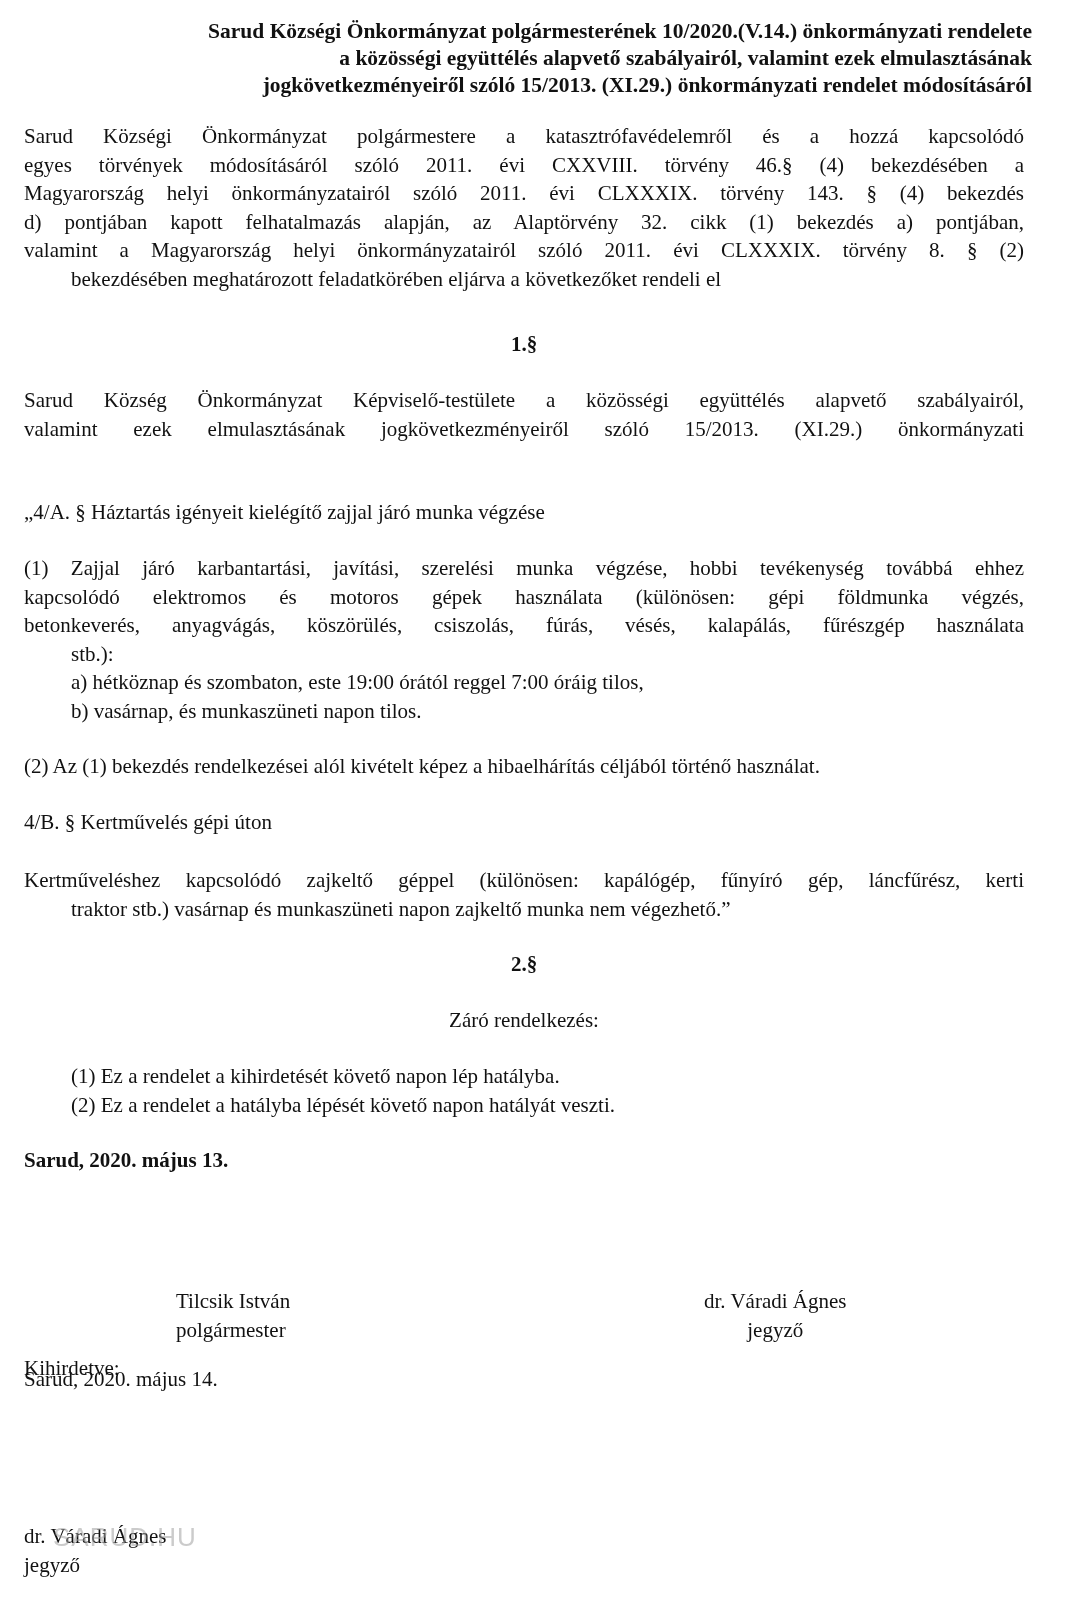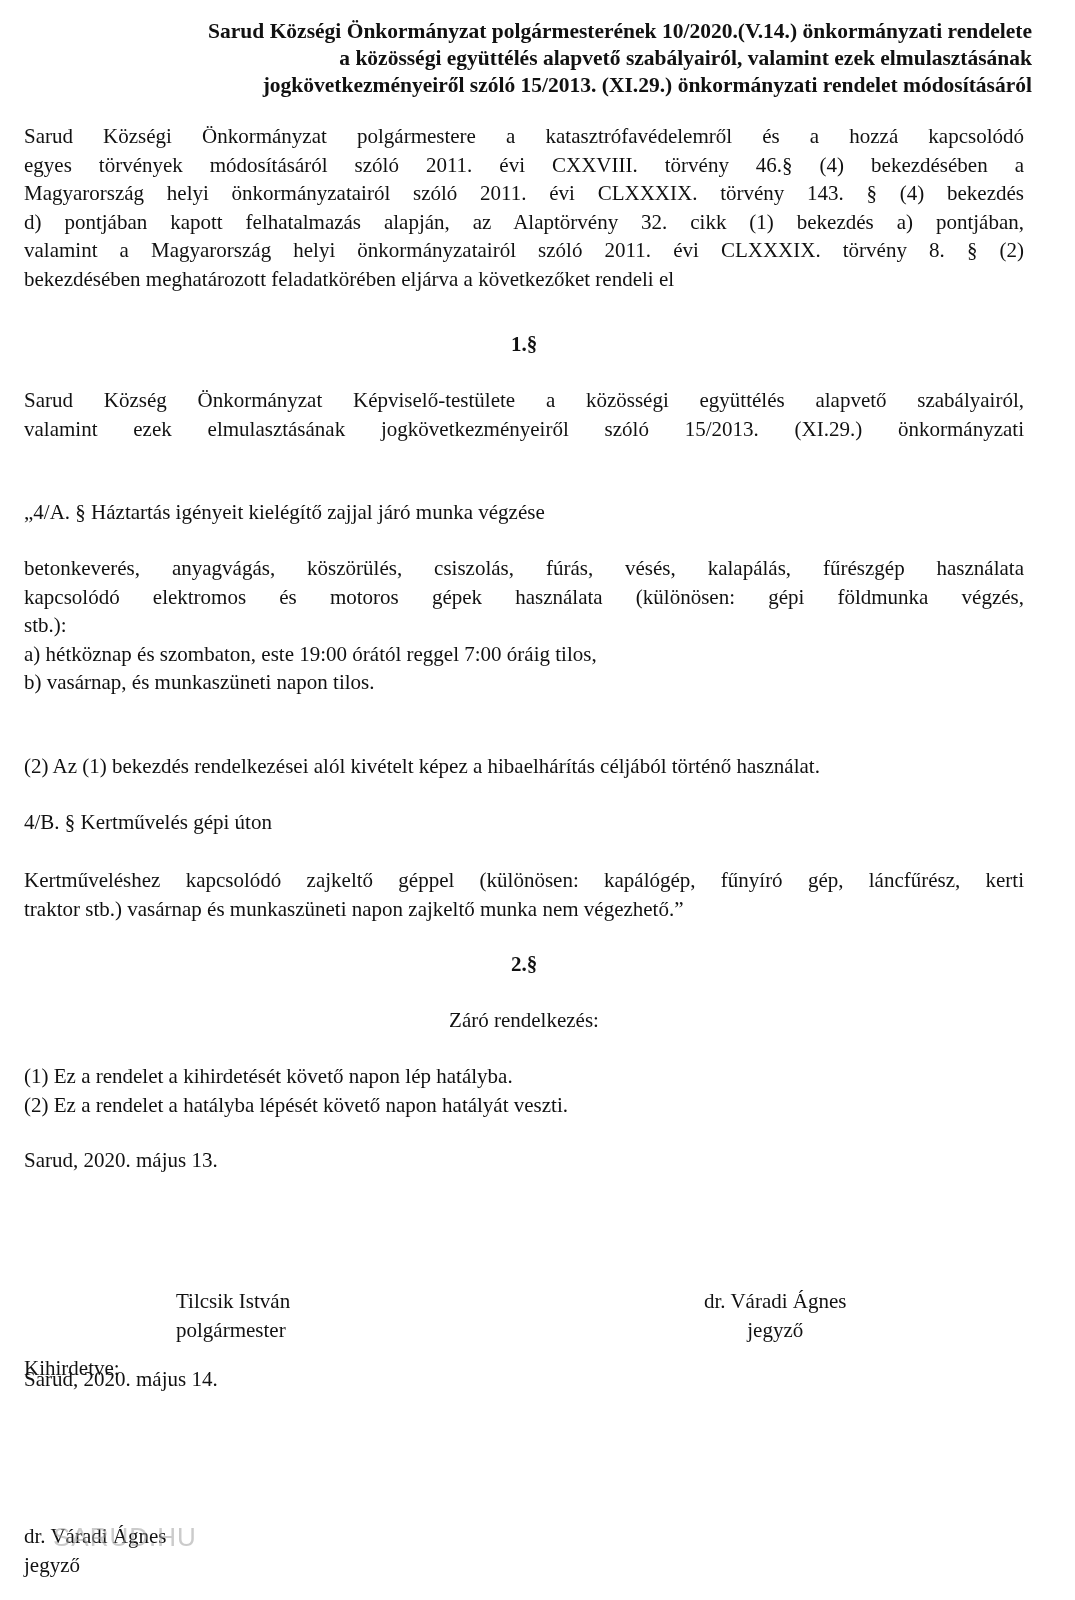--- a/index.html
+++ b/index.html
@@ -27,7 +27,7 @@
       letter-spacing: 1px; white-space: nowrap;
     }
     .jl { display: block; text-align: justify; text-align-last: justify; }
-    .ll { display: block; text-align: left; }
+    .ll { display: block; text-align: left; margin-left: 47px; }
   </style>
 </head>
 <body>

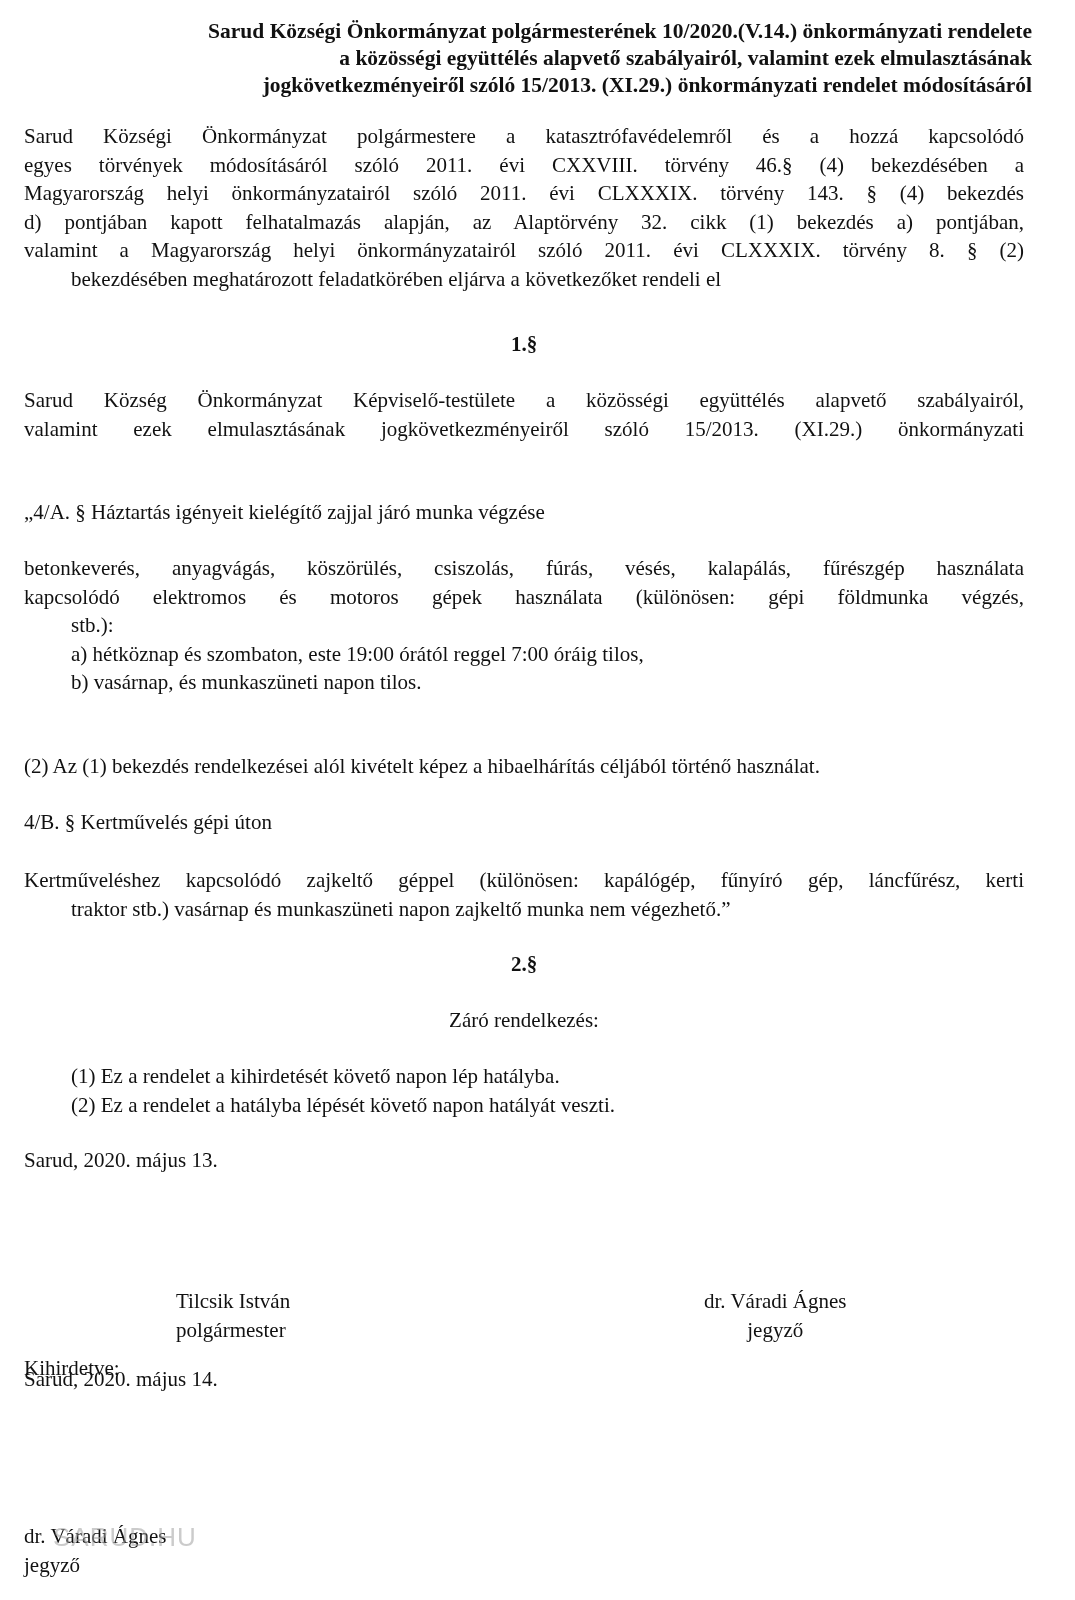--- a/index.html
+++ b/index.html
@@ -59,6 +59,7 @@
   <div class="abs" style="top:488px;">„4/A. § Háztartás igényeit kielégítő zajjal járó munka végzése</div>
 
   <div class="abs" style="top:544px;">
+    <span class="jl">(1) Zajjal járó karbantartási, javítási, szerelési munka végzése, hobbi tevékenység továbbá ehhez</span>
     <span class="jl">betonkeverés, anyagvágás, köszörülés, csiszolás, fúrás, vésés, kalapálás, fűrészgép használata</span>
     <span class="jl">kapcsolódó elektromos és motoros gépek használata (különösen: gépi földmunka végzés,</span>
     <span class="ll">stb.):</span>

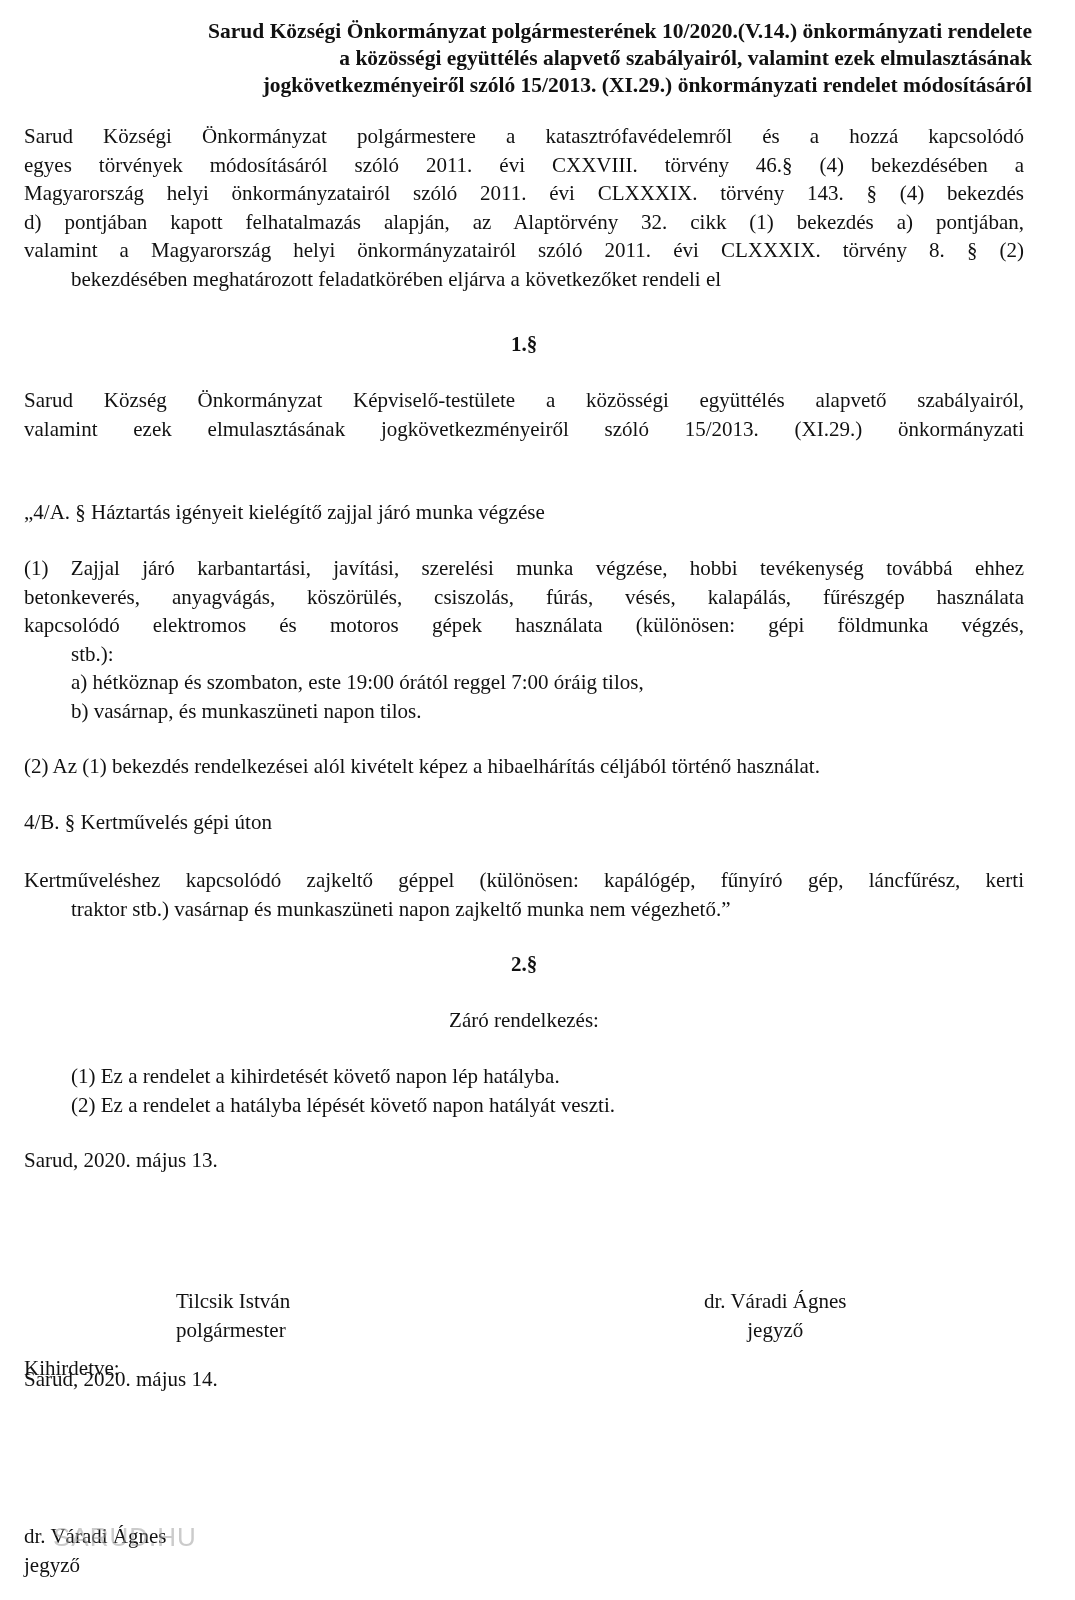--- a/index.html
+++ b/index.html
@@ -60,8 +60,8 @@
 
   <div class="abs" style="top:544px;">
     <span class="jl">(1) Zajjal járó karbantartási, javítási, szerelési munka végzése, hobbi tevékenység továbbá ehhez</span>
+    <span class="jl">kapcsolódó elektromos és motoros gépek használata (különösen: gépi földmunka végzés,</span>
     <span class="jl">betonkeverés, anyagvágás, köszörülés, csiszolás, fúrás, vésés, kalapálás, fűrészgép használata</span>
-    <span class="jl">kapcsolódó elektromos és motoros gépek használata (különösen: gépi földmunka végzés,</span>
     <span class="ll">stb.):</span>
     <span class="ll">a) hétköznap és szombaton, este 19:00 órától reggel 7:00 óráig tilos,</span>
     <span class="ll">b) vasárnap, és munkaszüneti napon tilos.</span>

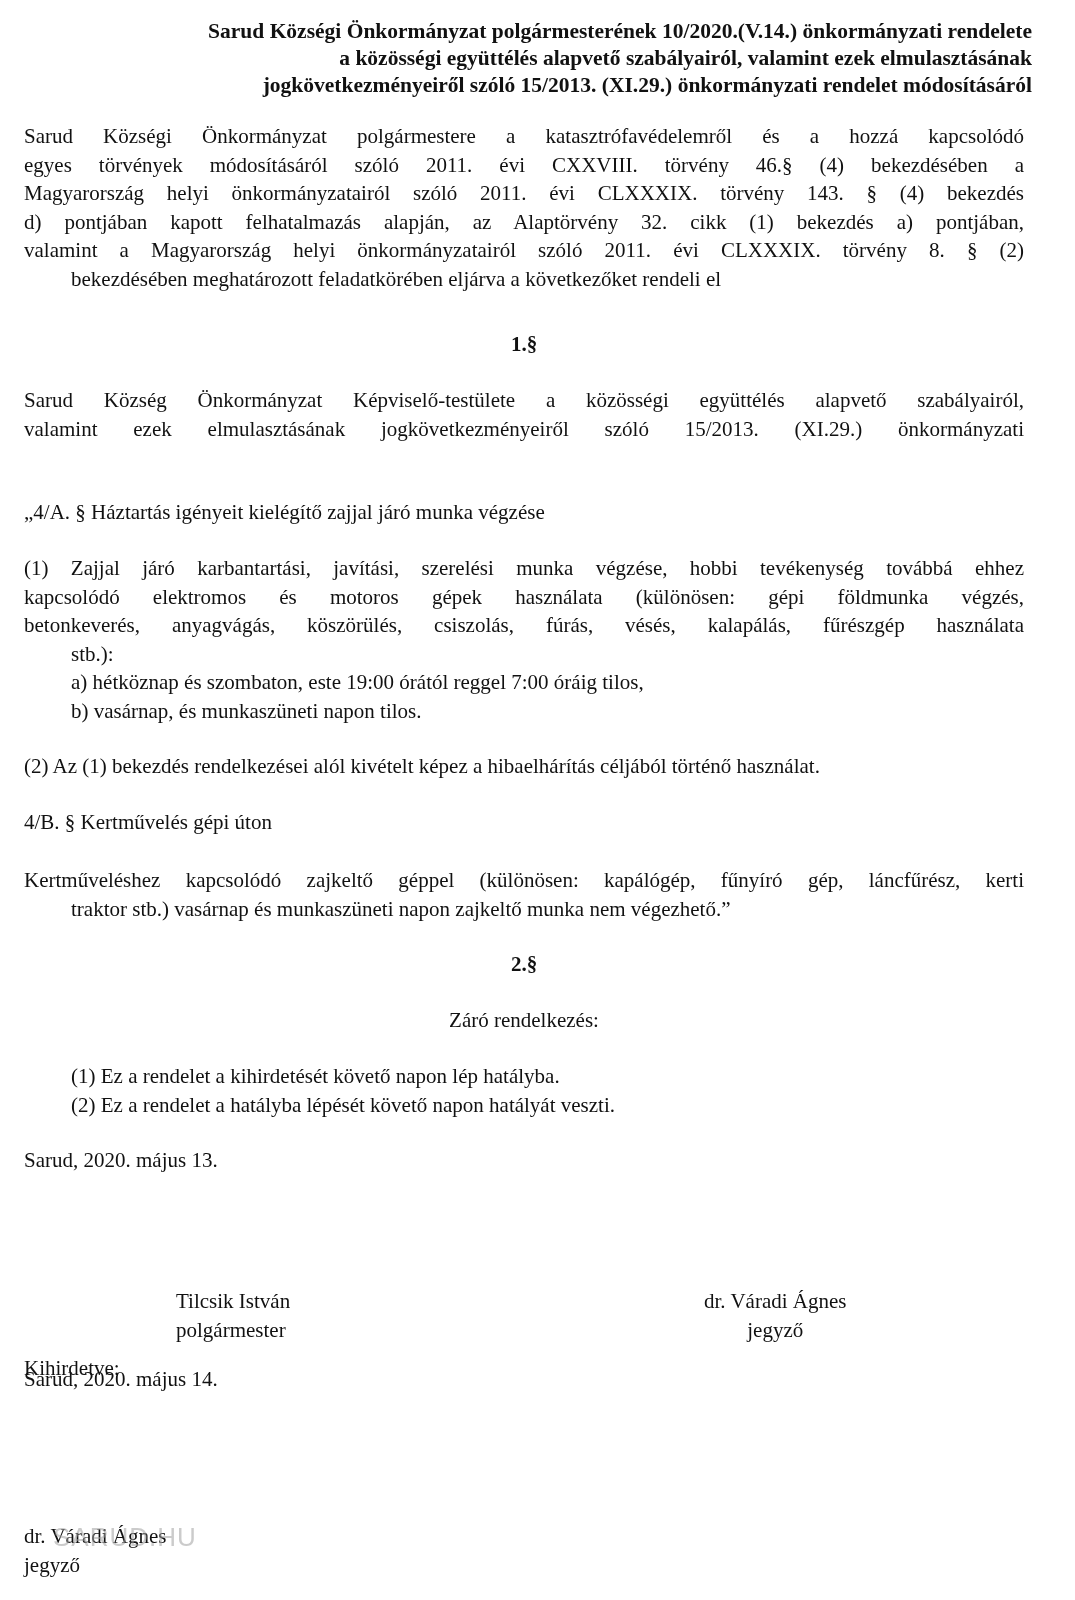--- a/index.html
+++ b/index.html
@@ -84,7 +84,7 @@
     <span class="ll">(2) Ez a rendelet a hatályba lépését követő napon hatályát veszti.</span>
   </div>
 
-  <div class="abs" style="top:1136px;">Sarud, 2020. május 13.</div>
+  <div class="abs" style="top:1136px;font-weight:bold;">Sarud, 2020. május 13.</div>
 
   <div class="sig" style="left:152px; top:1232px;">
     <div>Tilcsik István</div>

